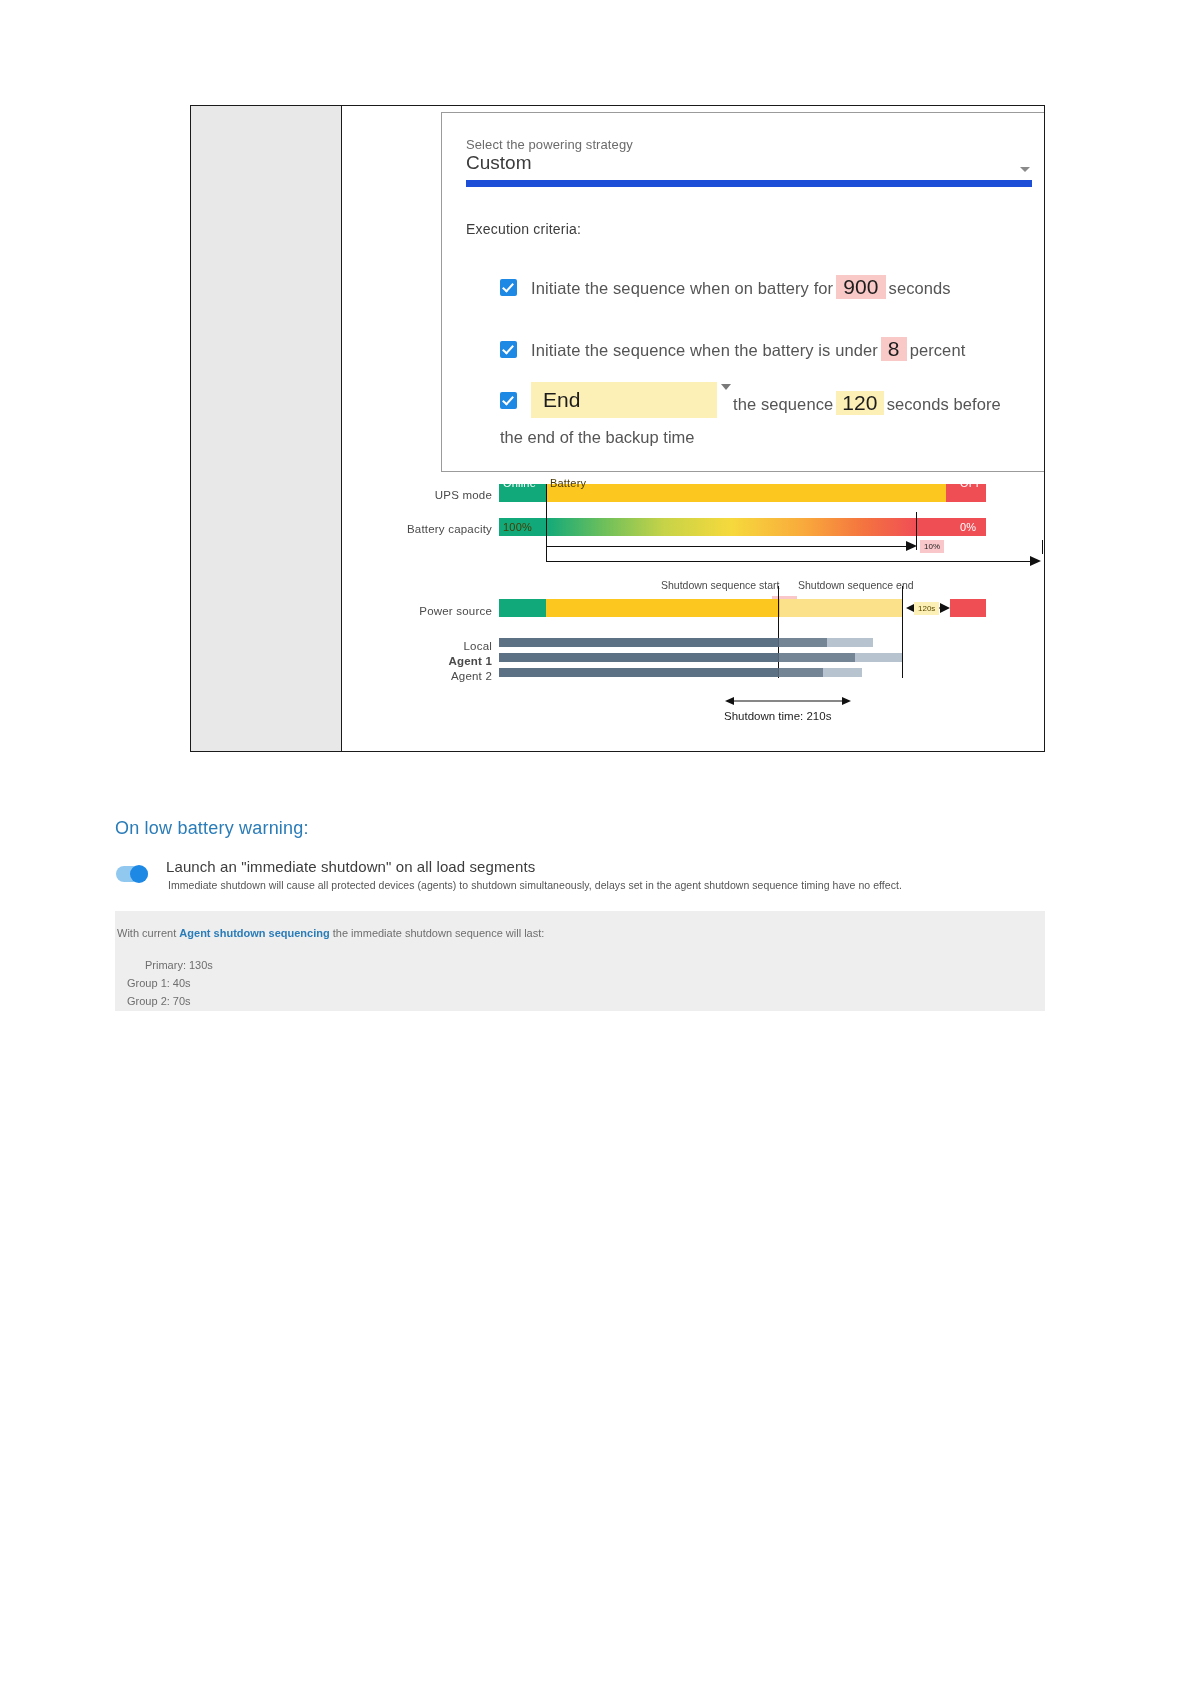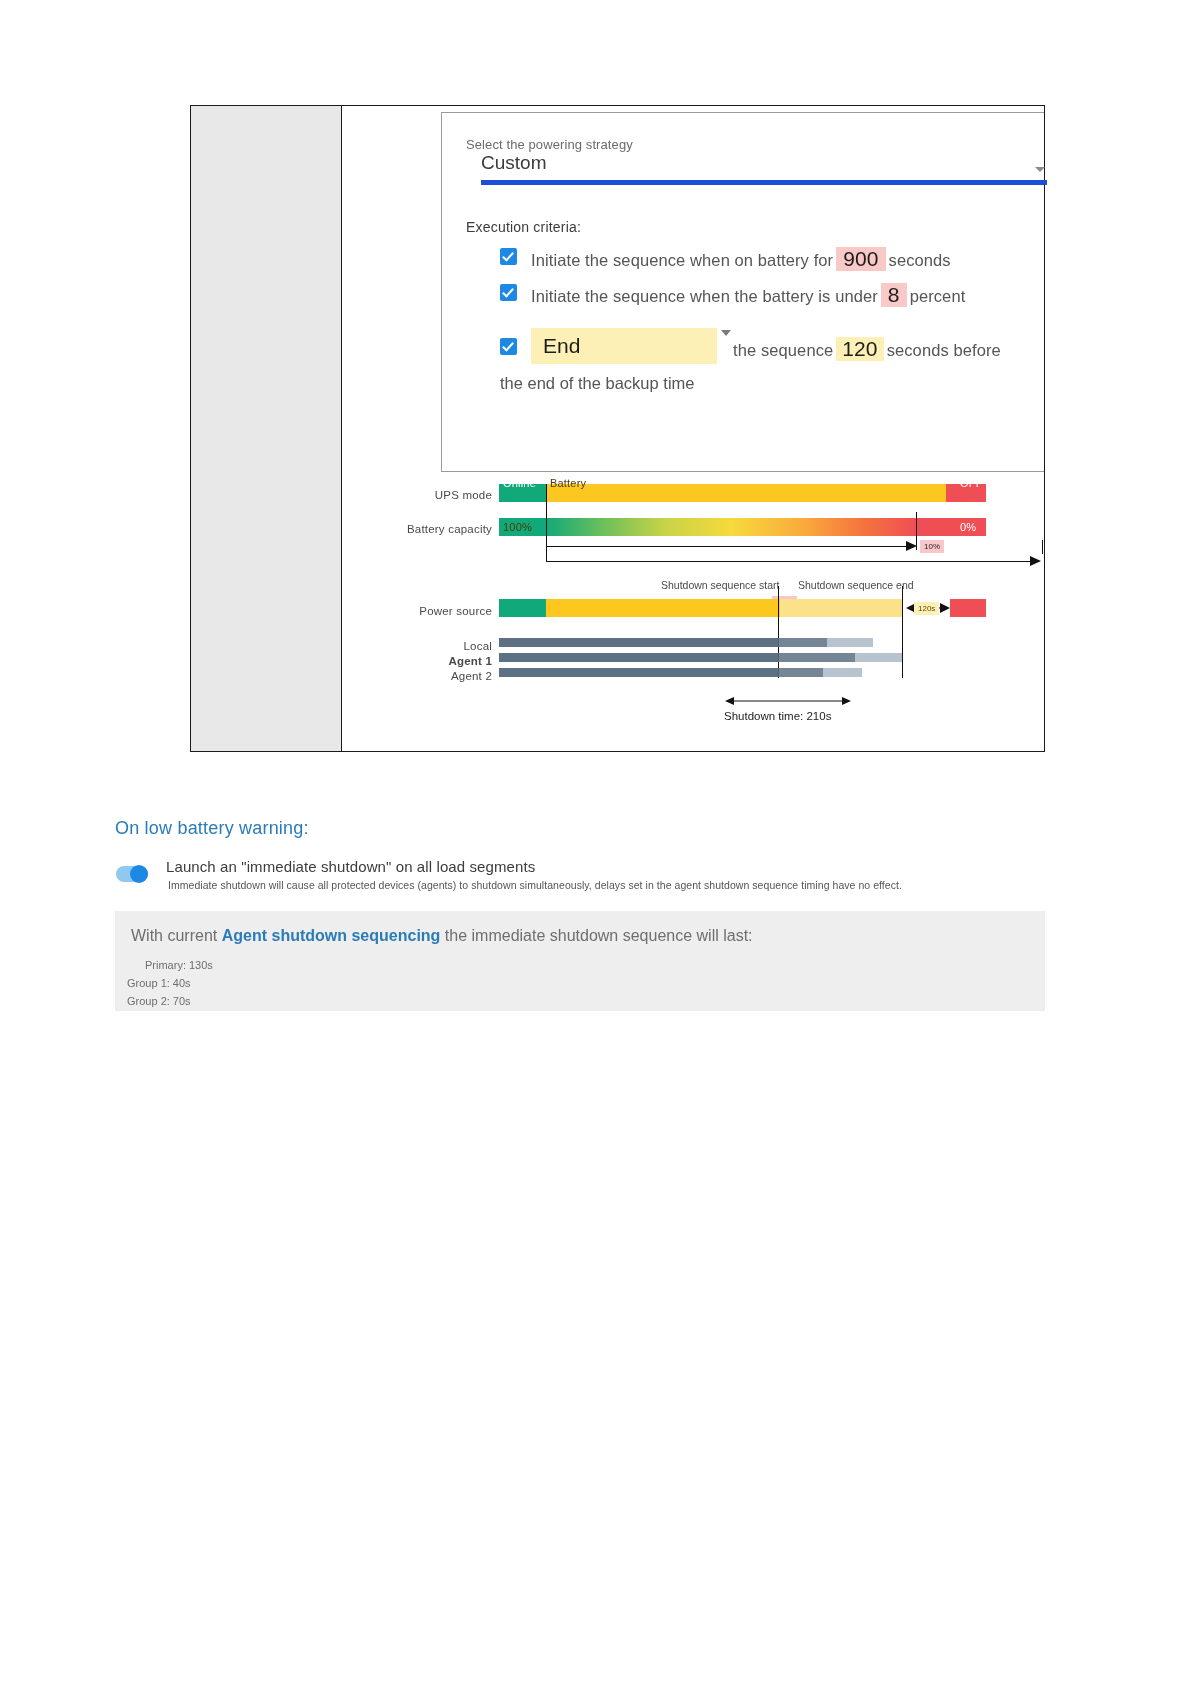--- a/index.html
+++ b/index.html
@@ -29,8 +29,8 @@
     font-size:13px;color:#6b6b6b;letter-spacing:.1px;margin-bottom:0;
   }
   .select-row{
-    position:relative;border-bottom:5px solid #1d4ed8;padding-bottom:6px;
-    width:566px;display:flex;align-items:center;margin-left:15px;
+    position:relative;border-bottom:7px solid #1d4ed8;padding-bottom:6px;
+    width:566px;display:flex;align-items:center;
   }
   .select-value{font-size:19px;color:#3c3c3c;}
   .select-caret{

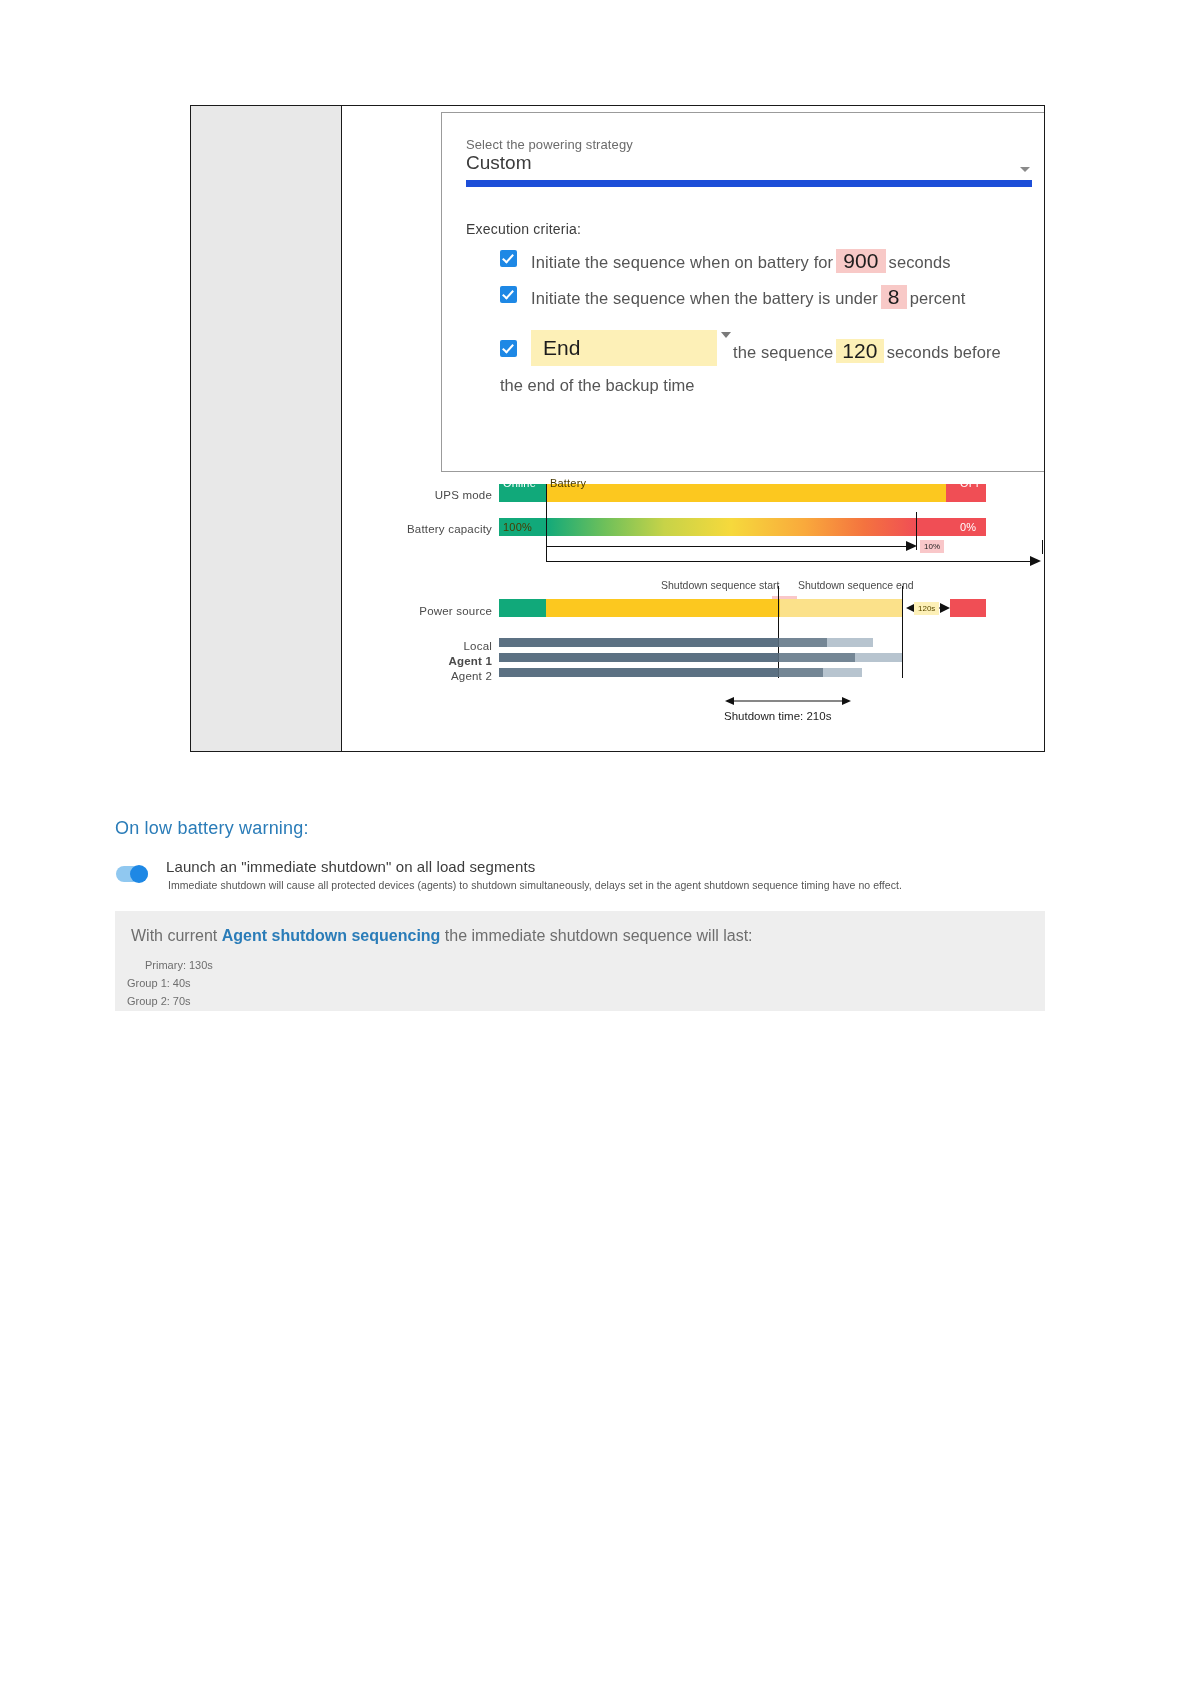--- a/index.html
+++ b/index.html
@@ -42,7 +42,7 @@
     font-size:14px;color:#3c3c3c;margin:34px 0 8px 0;letter-spacing:.2px;
   }
 
-  .crit-row{display:flex;align-items:flex-start;margin-top:12px;padding-left:34px;}
+  .crit-row{display:flex;align-items:center;margin-top:38px;padding-left:34px;}
   .crit-row.tall{margin-top:30px;align-items:flex-start;}
   .cbx{
     width:17px;height:17px;border-radius:2px;background:#1e88e5;

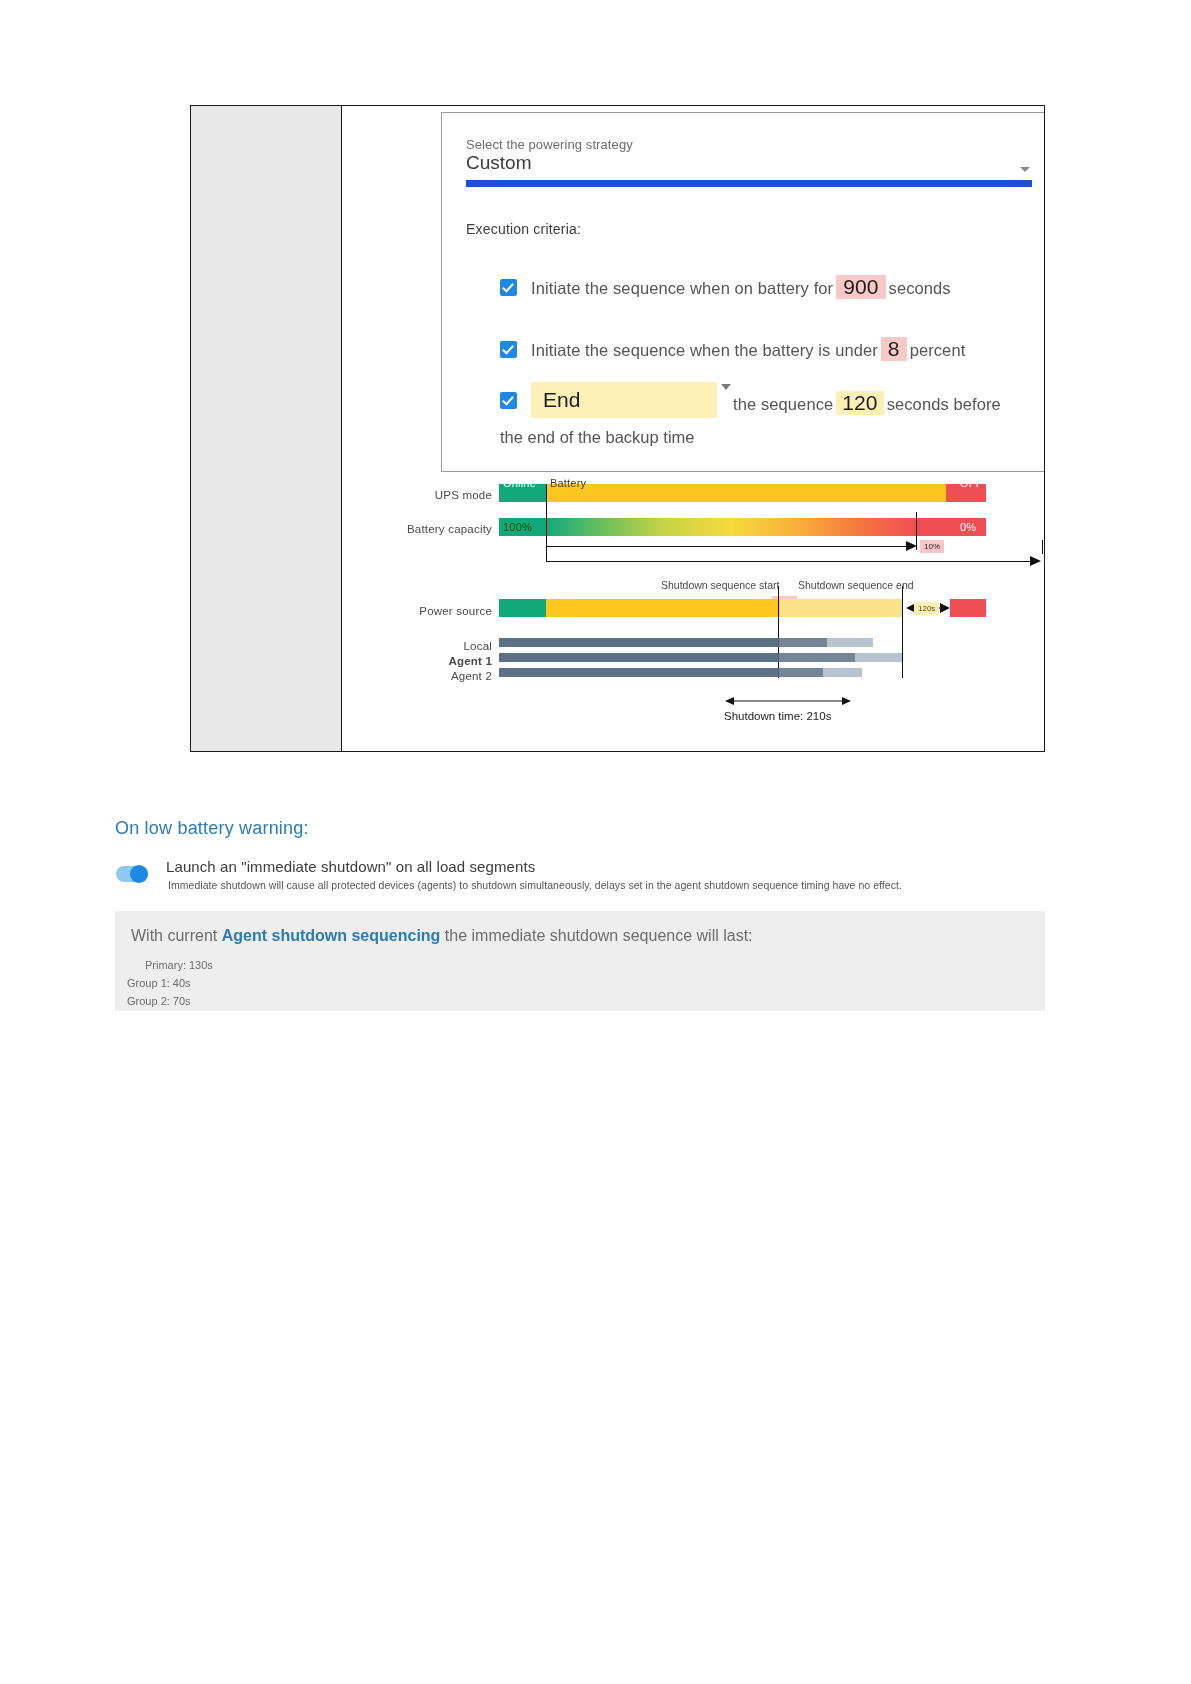--- a/index.html
+++ b/index.html
@@ -136,7 +136,7 @@
     background:#eeeeee;
   }
   .infobox-head{
-    position:absolute;left:16px;top:16px;font-size:16px;color:#6e6e6e;
+    position:absolute;left:2px;top:16px;font-size:11px;color:#6e6e6e;
     white-space:nowrap;
   }
   .infobox-link{color:#2a7cb8;font-weight:bold;}

